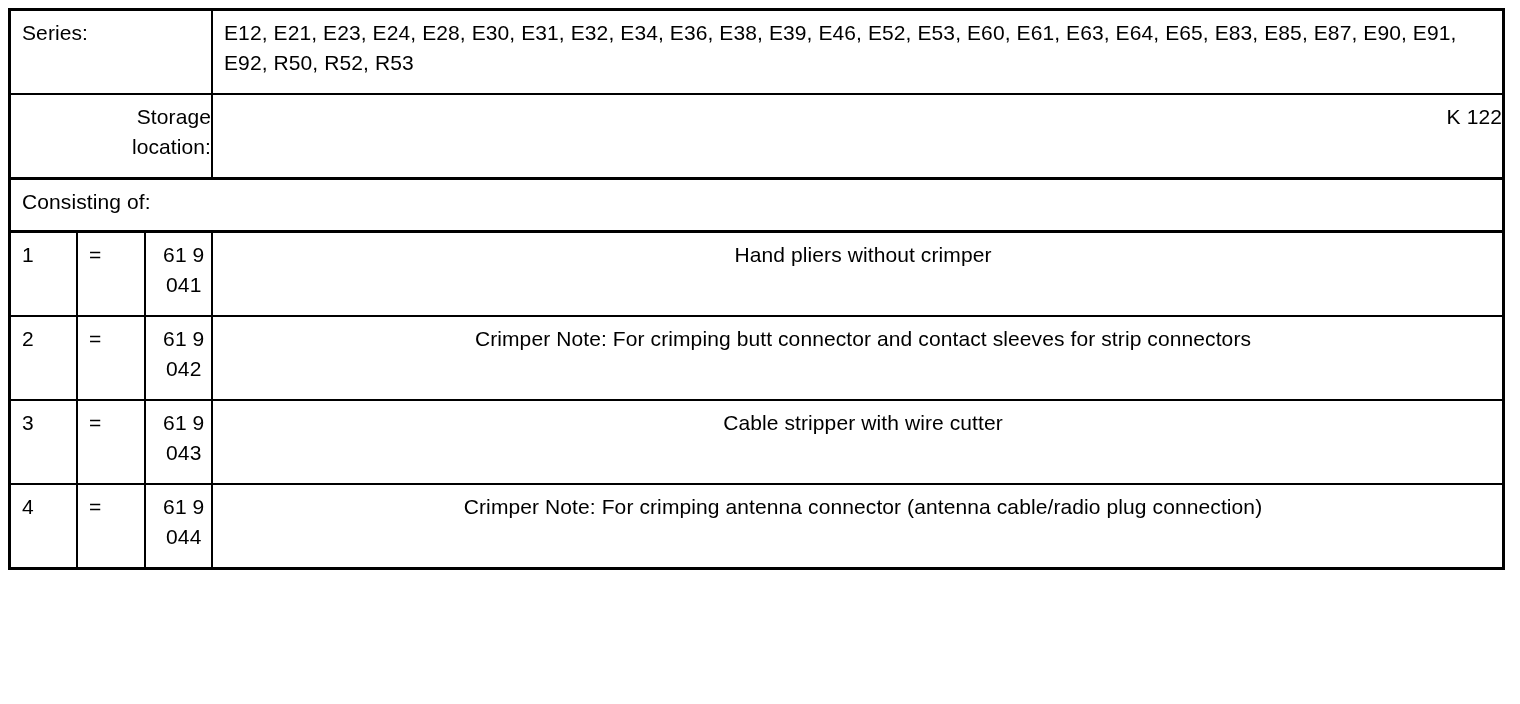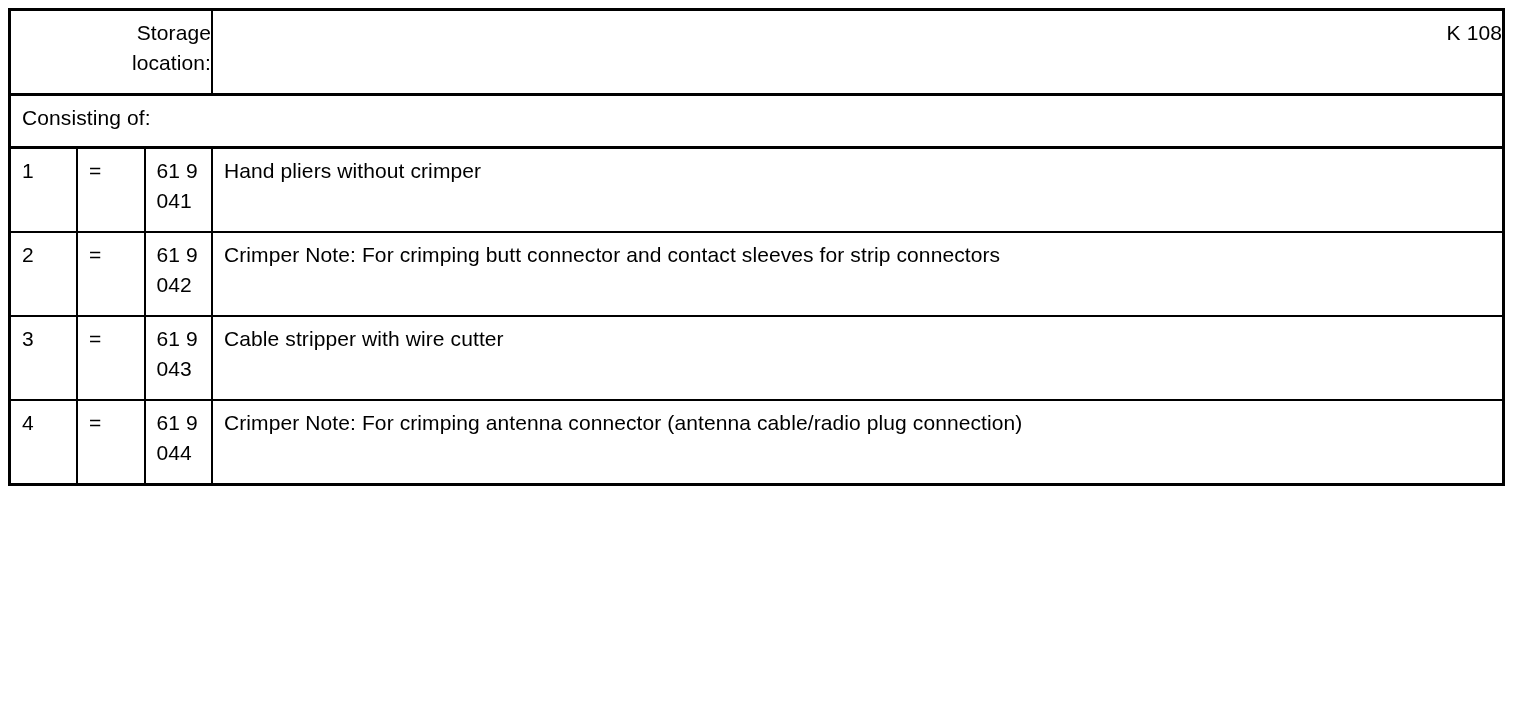--- a/index.html
+++ b/index.html
@@ -79,6 +79,10 @@
   <table class="spec-table">
     <tbody>
 
+      <tr class="row-series">
+        <td class="col-label label-cell" colspan="3">Series:</td>
+        <td>E12, E21, E23, E24, E28, E30, E31, E32, E34, E36, E38, E39, E46, E52, E53, E60, E61, E63, E64, E65, E83, E85, E87, E90, E91, E92, R50, R52, R53</td>
+      </tr>
 
       <tr class="row-storage">
         <td class="col-label label-cell" colspan="3">Storage

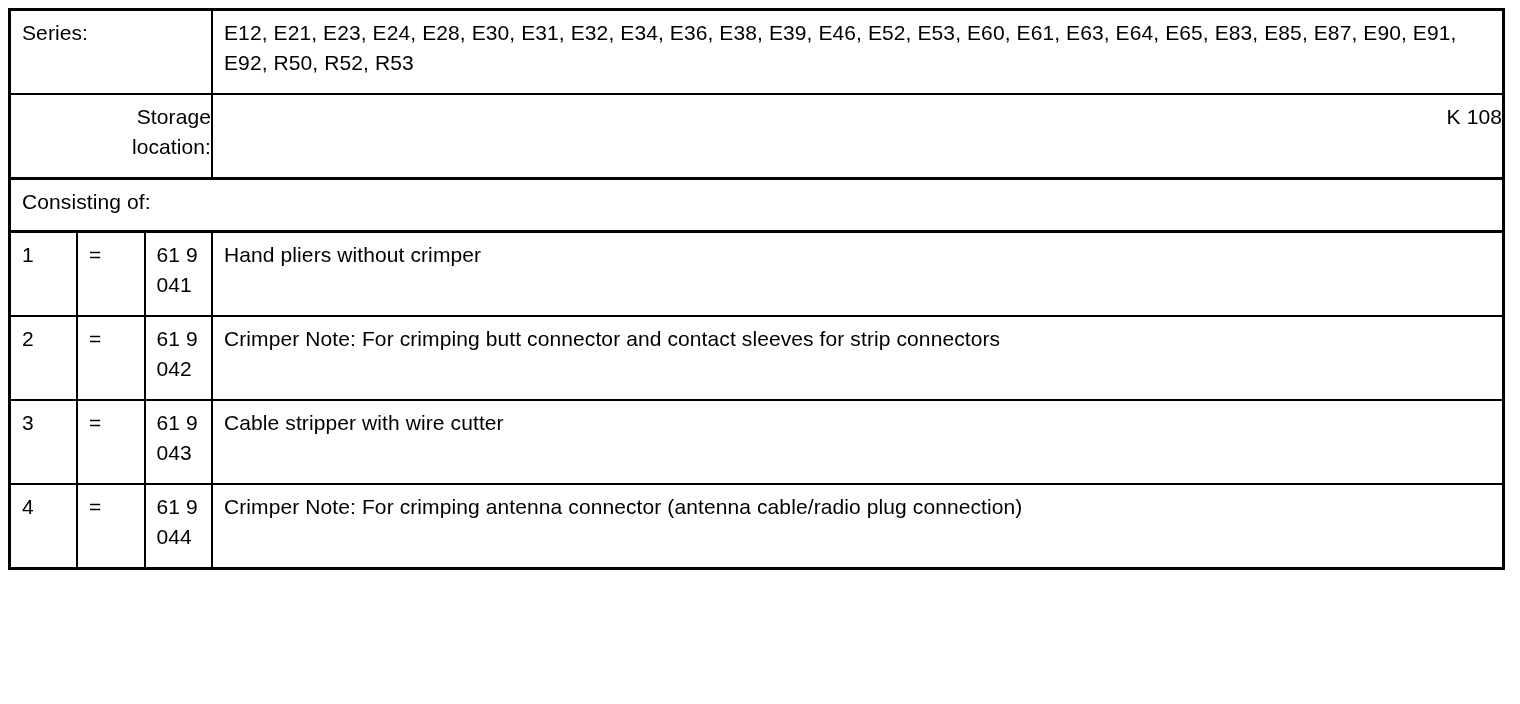--- a/index.html
+++ b/index.html
@@ -87,7 +87,7 @@
       <tr class="row-storage">
         <td class="col-label label-cell" colspan="3">Storage
 location:</td>
-        <td>K 108</td>
+        <td>K 122</td>
       </tr>
 
 

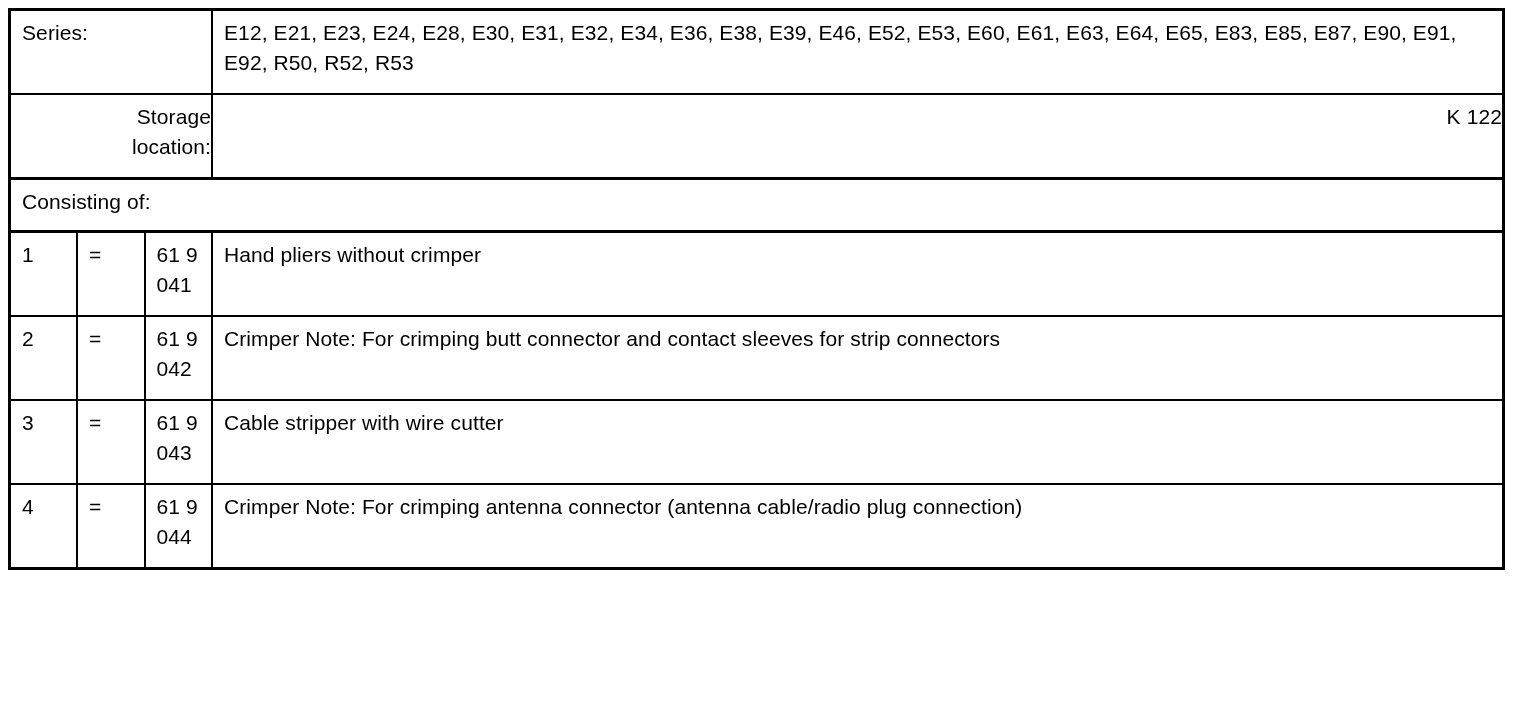--- a/index.html
+++ b/index.html
@@ -50,7 +50,7 @@
   
   .col-idx   { width: 35px; text-align: left; }
   .col-eq    { width: 40px; text-align: left; }
-  .col-part  { width: 114px; }
+  .col-part  { width: 114px; text-align: center; }
   .col-label { width: 189px; }
 
   

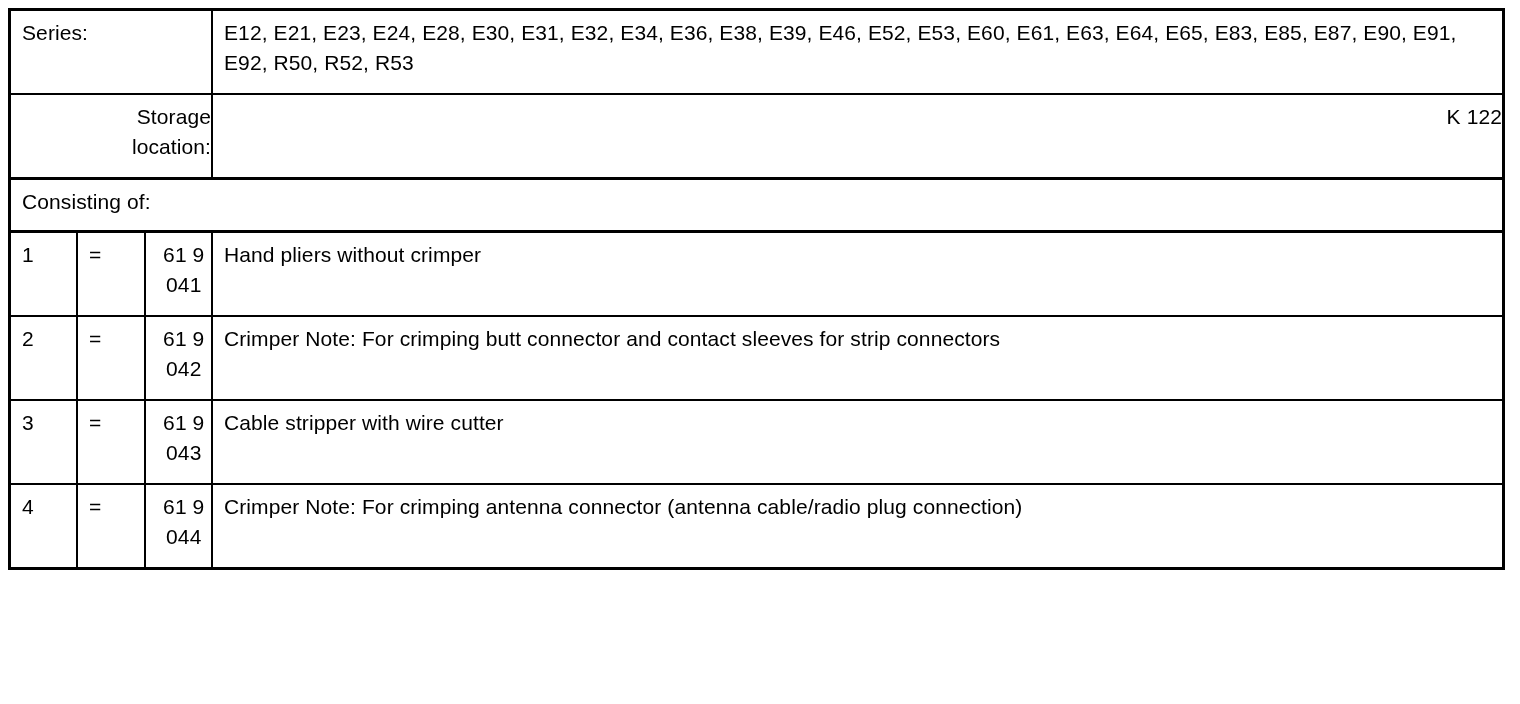--- a/index.html
+++ b/index.html
@@ -67,7 +67,7 @@
 
   .label-cell { white-space: pre-line; }
 
-  .desc-cell { padding-left: 14px; }
+  .desc-cell { padding-left: 14px; text-align: center; }
 
   .heading-cell { padding-left: 11px; }
 </style>

